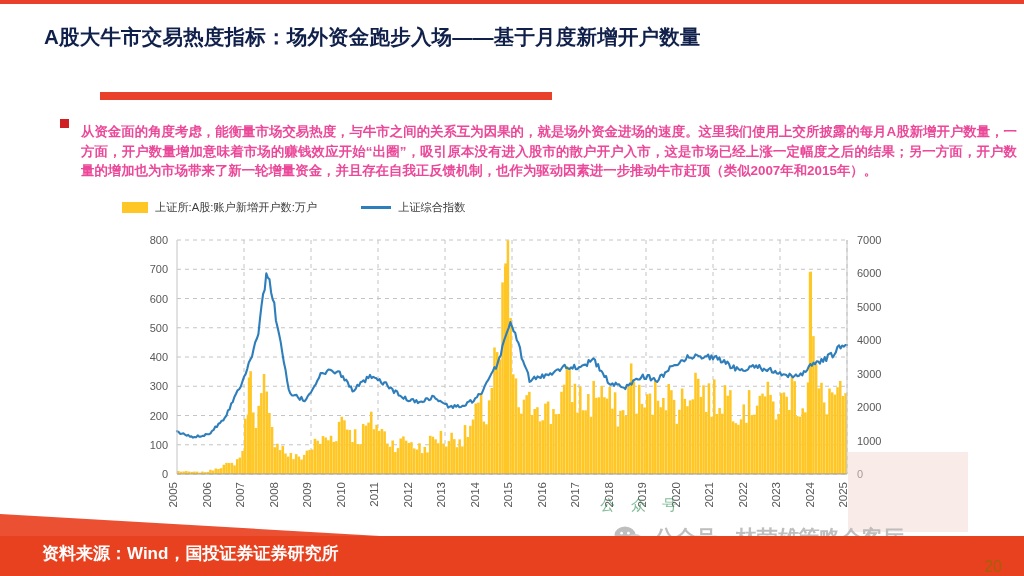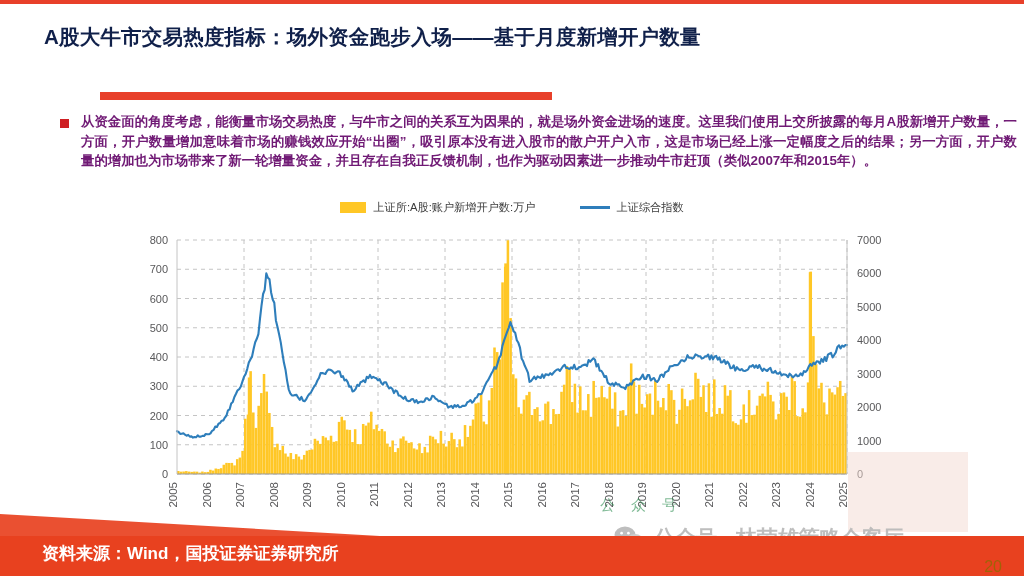--- a/index.html
+++ b/index.html
@@ -60,12 +60,13 @@
     flex: 0 0 auto;
   }
   #bullet-text {
-    color: #701a75;
+    color: #ec4899;
     font-size: 13.4px;
     font-weight: bold;
     line-height: 19.6px;
     text-align: justify;
     width: 936px;
+    margin-top: 10px;
   }
 
   

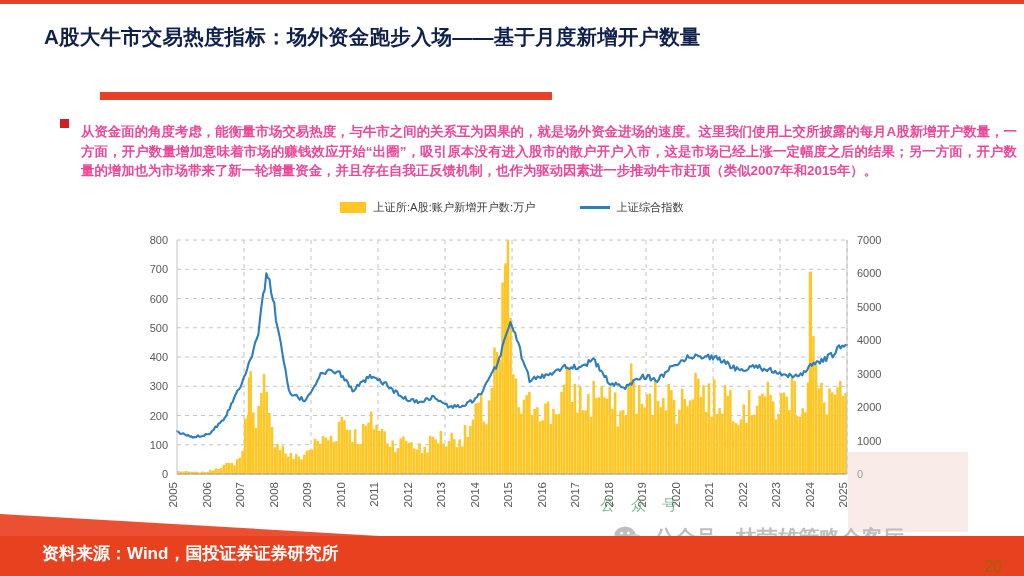--- a/index.html
+++ b/index.html
@@ -80,7 +80,7 @@
     left: 0; top: 4px;
     width: 780px;
     display: flex;
-    justify-content: center;
+    justify-content: flex-start;
     align-items: center;
     gap: 44px;
   }

